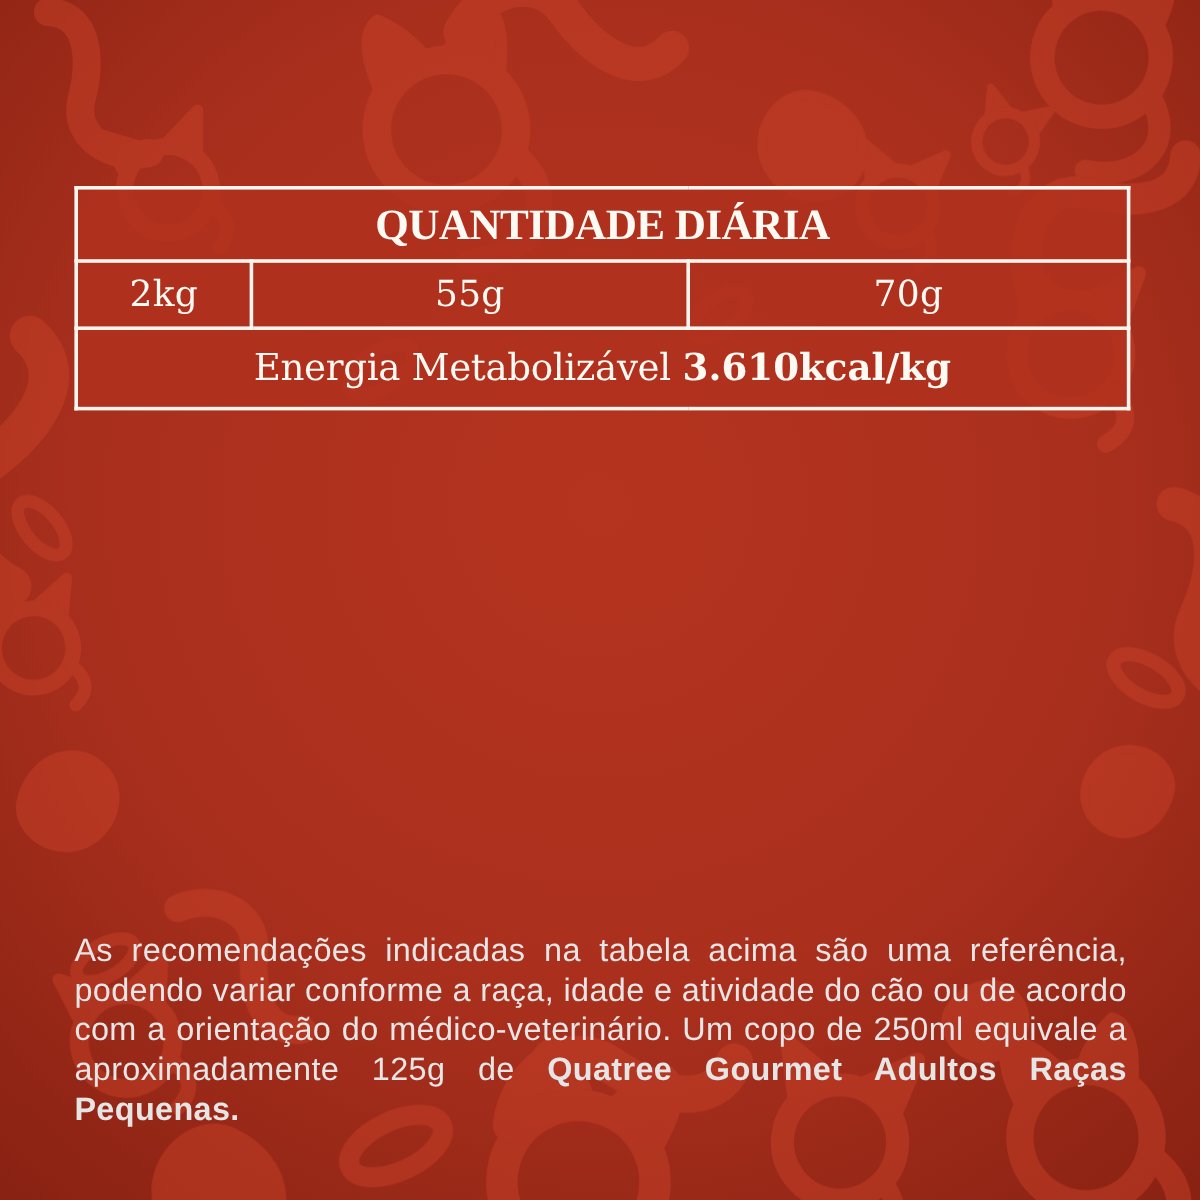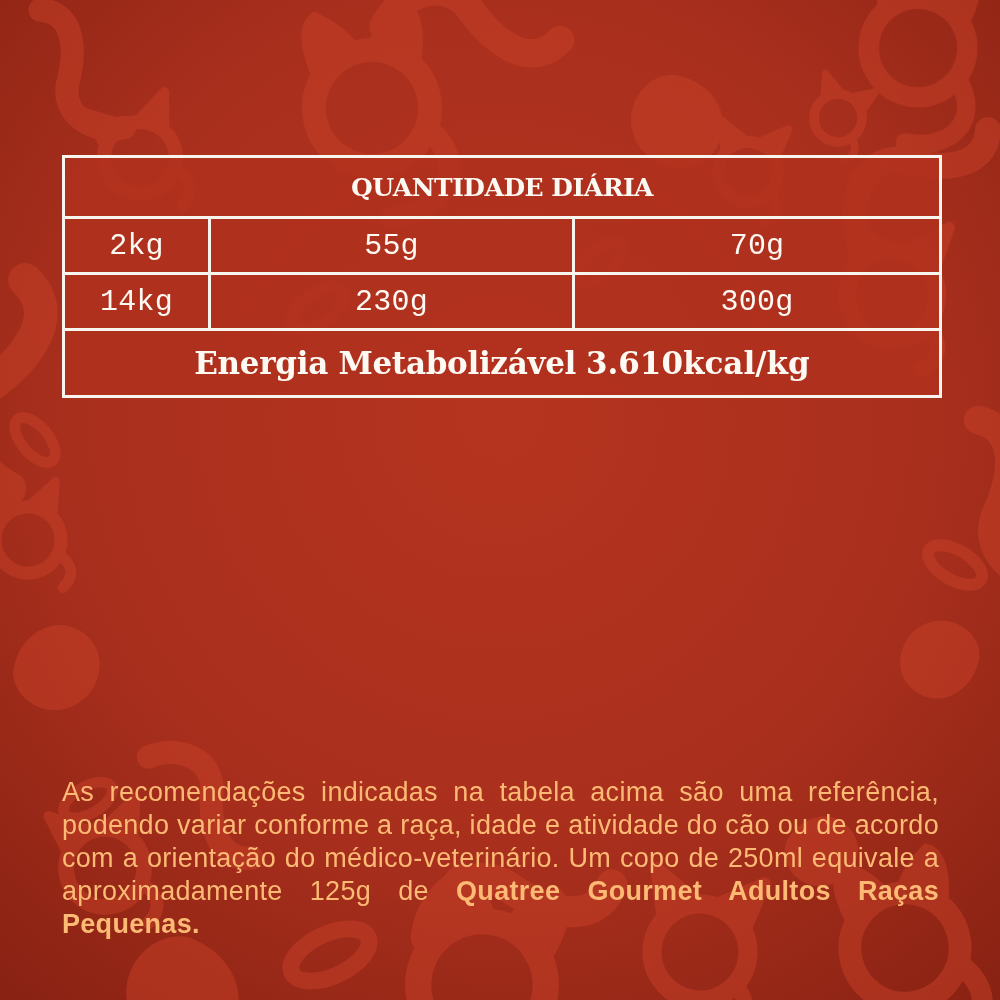--- a/index.html
+++ b/index.html
@@ -32,9 +32,10 @@
 
   .row-title th{
     height:58px;
-    font-size:25px;
+    font-size:36px;
     font-weight:bold;
     letter-spacing:-0.5px;
+    font-family:Liberation Serif, serif;
   }
   .row-head th{
     height:62px;

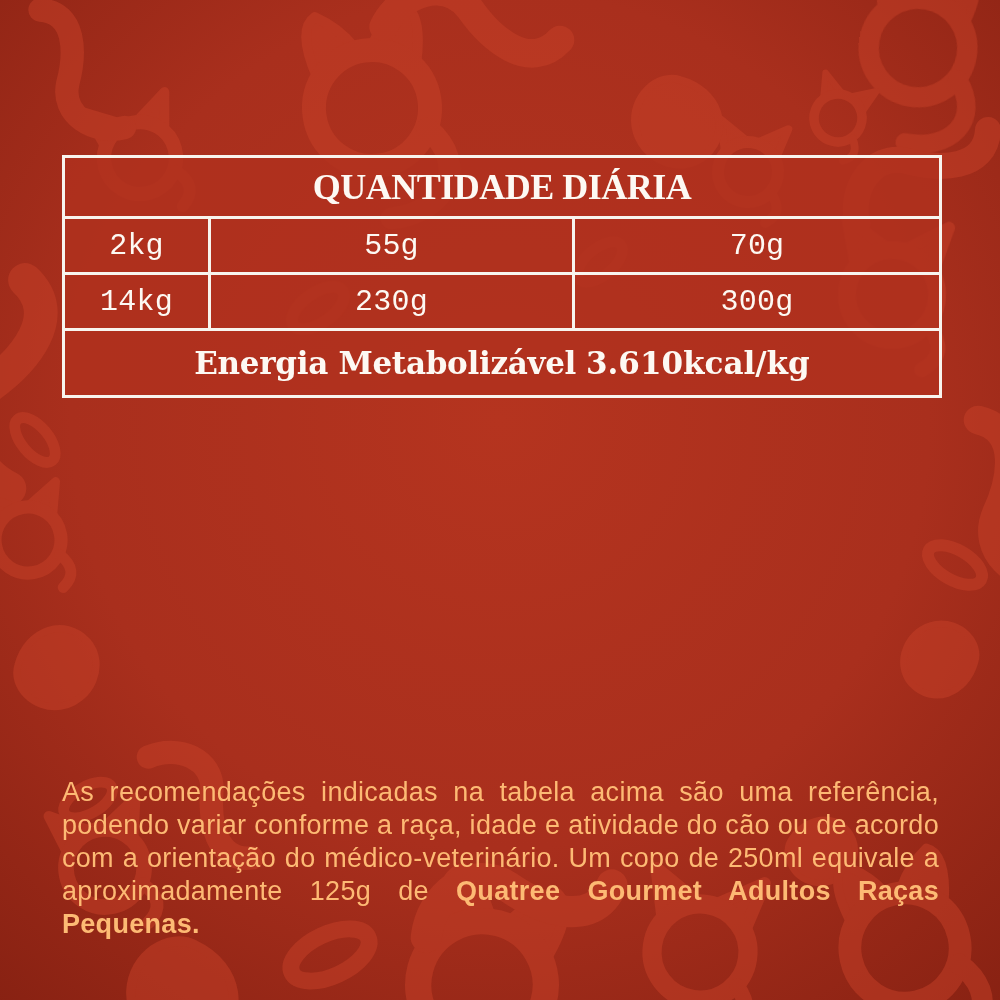--- a/index.html
+++ b/index.html
@@ -48,7 +48,6 @@
     font-size:30px;
     font-weight:normal;
     letter-spacing:0.2px;
-    font-family:Liberation Mono, monospace;
   }
   .row-footer td{
     height:64px;

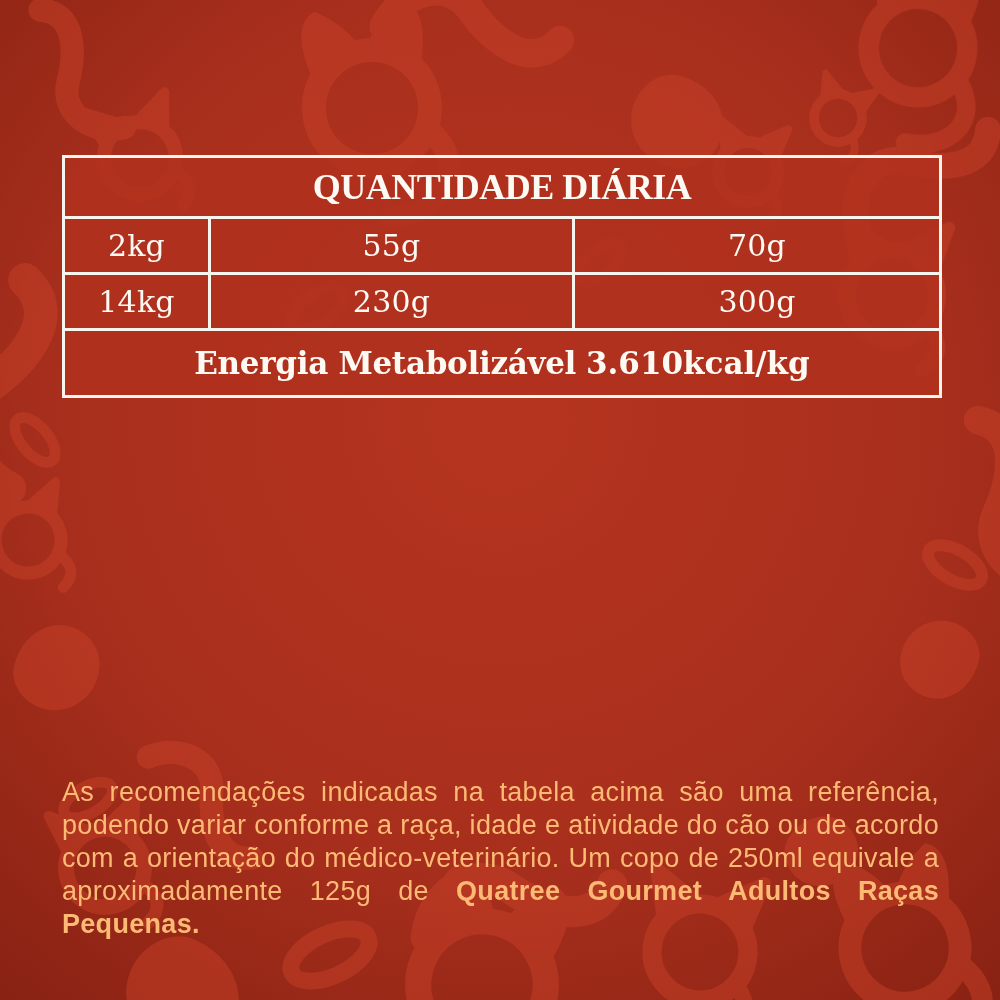--- a/index.html
+++ b/index.html
@@ -158,11 +158,6 @@
         <td>55g</td>
         <td>70g</td>
       </tr>
-      <tr>
-        <td>14kg</td>
-        <td>230g</td>
-        <td>300g</td>
-      </tr>
     </tbody>
     <tfoot>
       <tr class="row-footer">

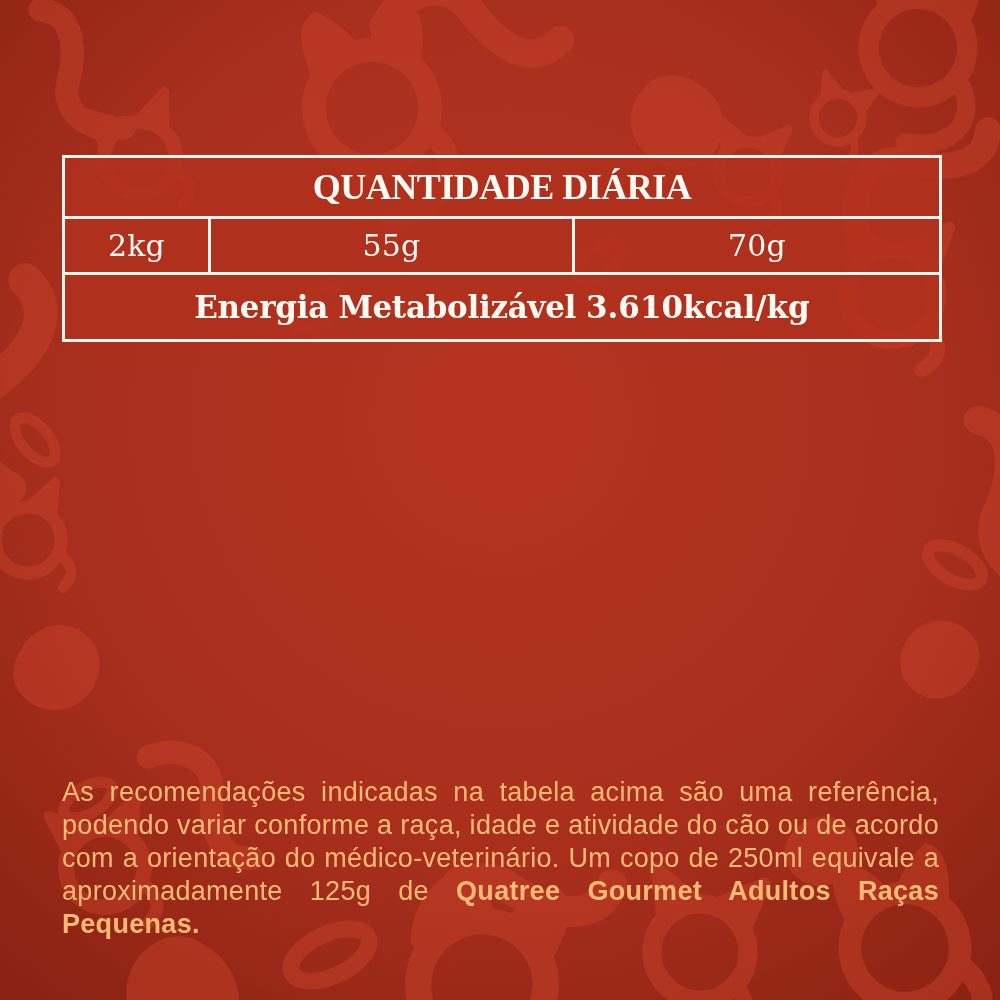--- a/index.html
+++ b/index.html
@@ -53,7 +53,7 @@
     height:64px;
     font-size:31px;
   }
-  .row-footer .f-label{font-weight:bold;letter-spacing:-0.3px;}
+  .row-footer .f-label{font-weight:normal;letter-spacing:-0.3px;}
   .row-footer .f-value{font-weight:bold;}
 
   .note{

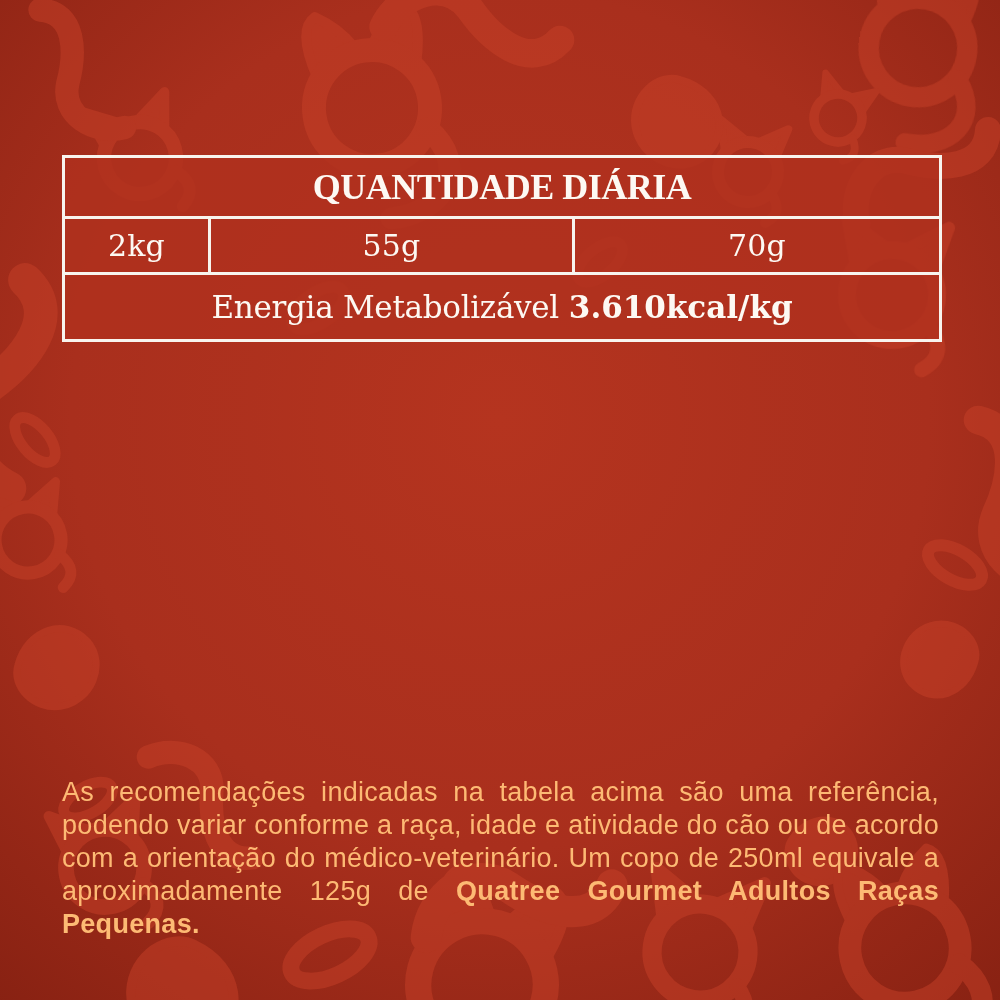--- a/index.html
+++ b/index.html
@@ -65,7 +65,7 @@
     font-size:27px;
     line-height:33px;
     letter-spacing:0.3px;
-    color:#fdba74;
+    color:#e5e5e5;
     text-align:justify;
     text-align-last:justify;
   }

